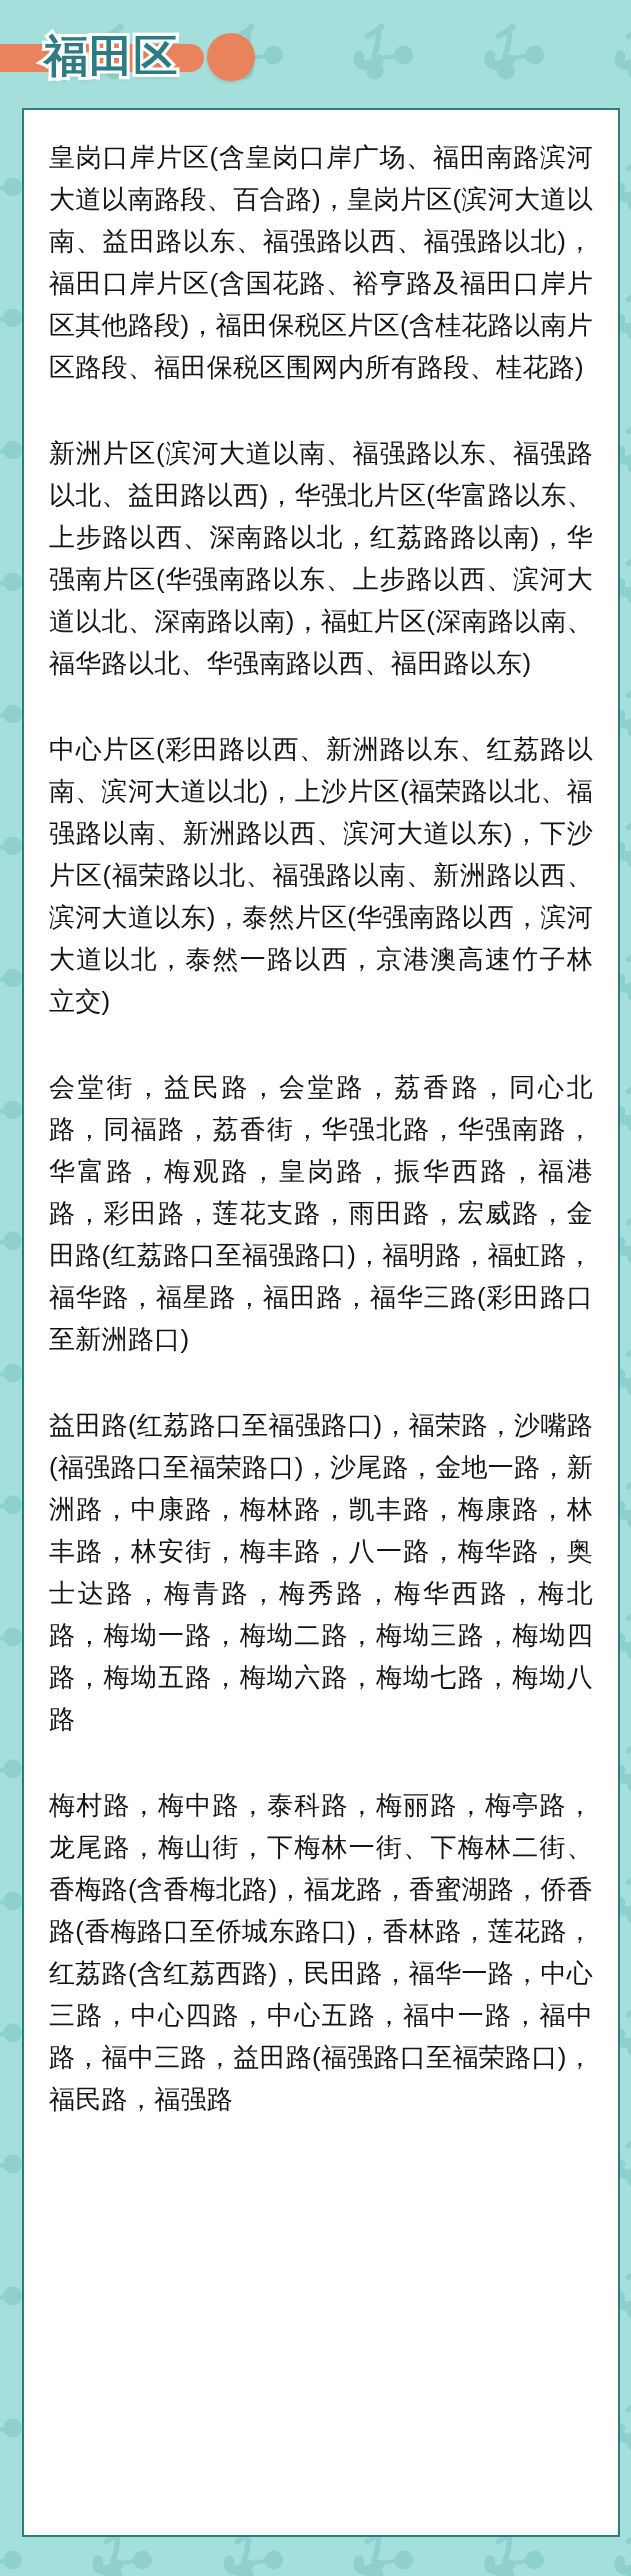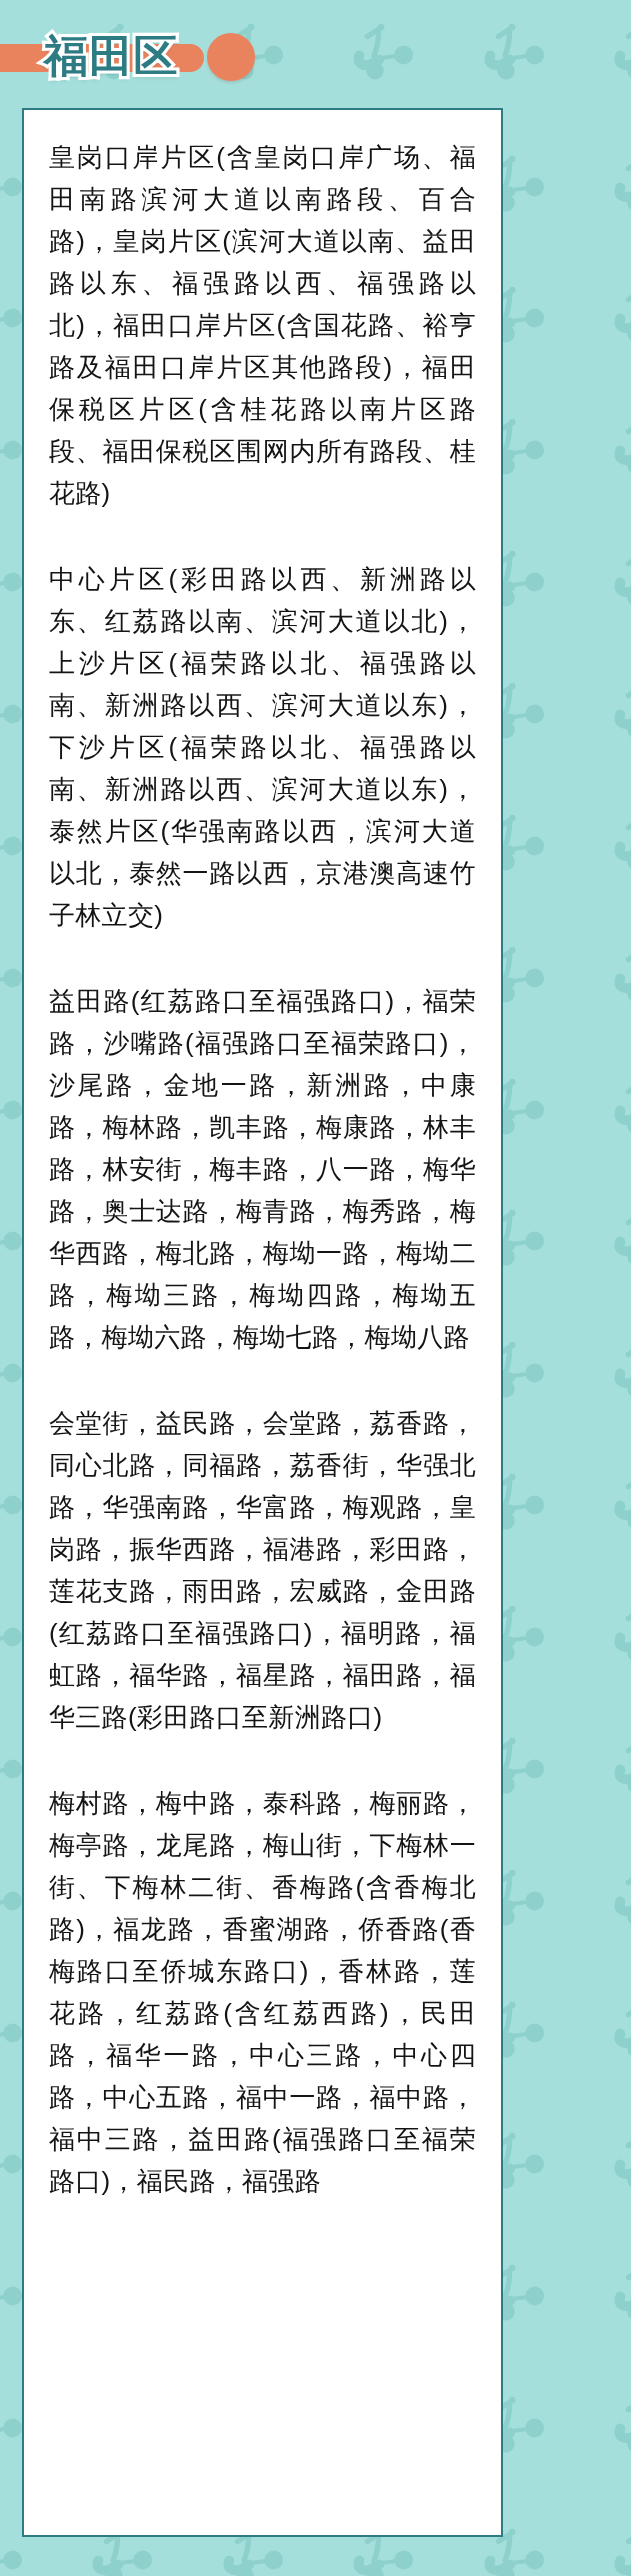--- a/index.html
+++ b/index.html
@@ -45,7 +45,7 @@
 
   
   .card{
-    position:absolute;left:22px;top:108px;width:481px;height:2429px;
+    position:absolute;left:22px;top:108px;width:598px;height:2429px;
     background:var(--card-bg);
     border:2.8px solid var(--teal);
     padding:26px 25px 0 25px;

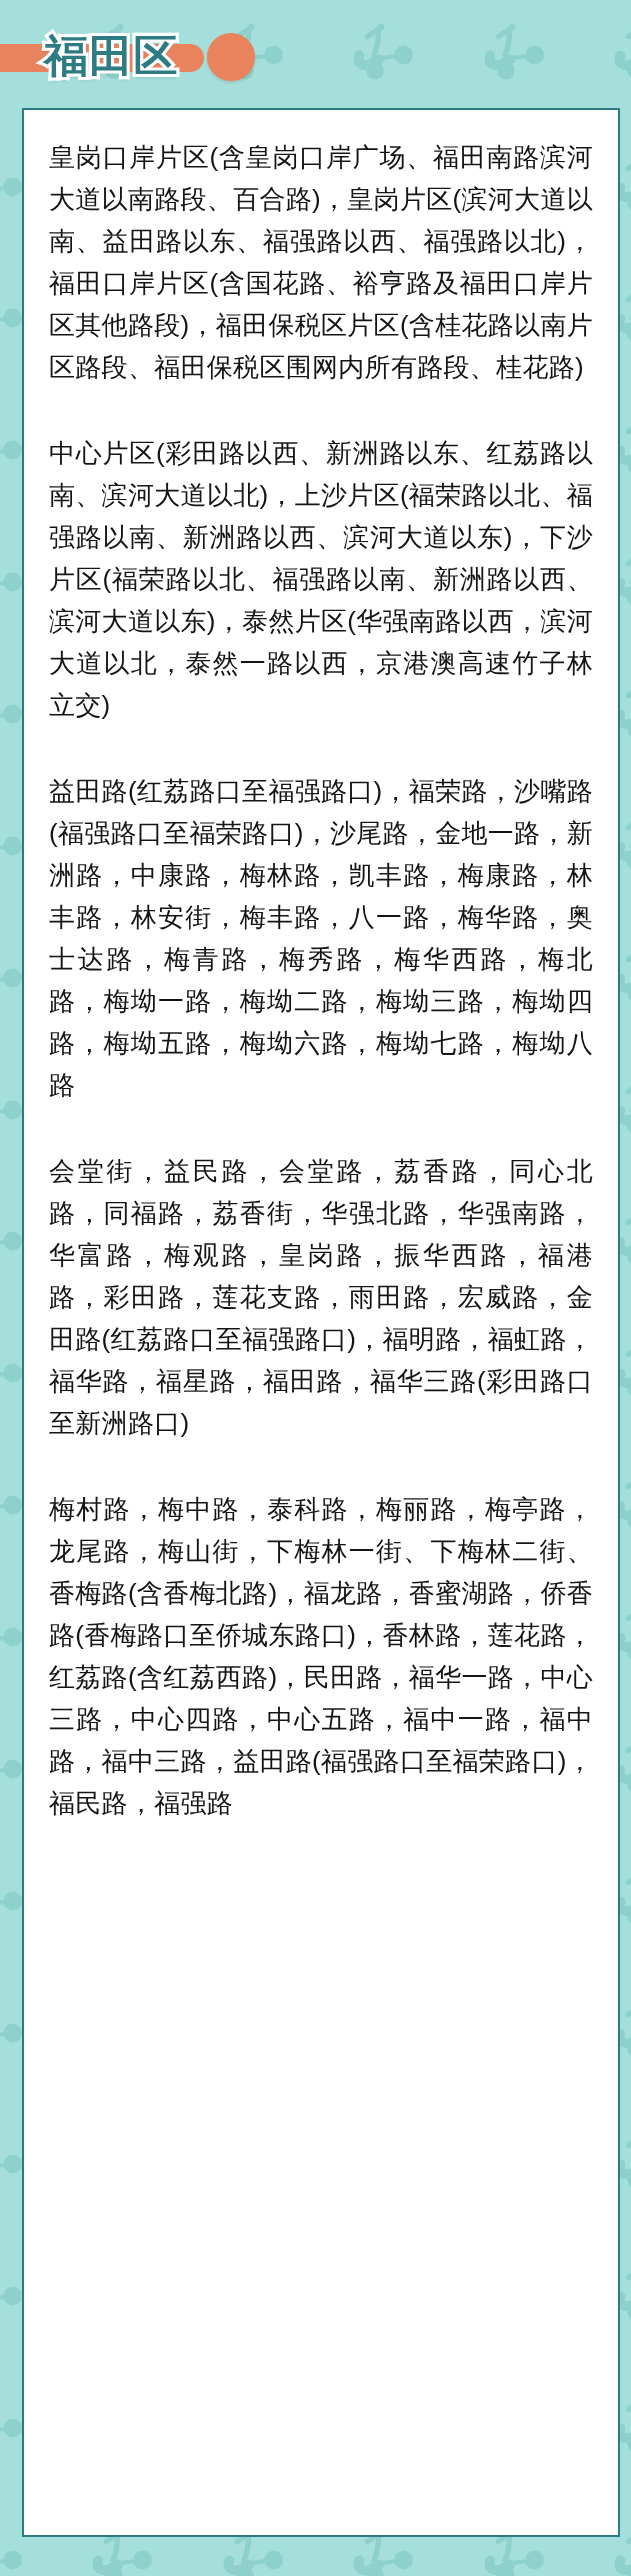--- a/index.html
+++ b/index.html
@@ -1399,6 +1399,7 @@
 
   <section class="card">
     <p>皇岗口岸片区(含皇岗口岸广场、福田南路滨河大道以南路段、百合路)，皇岗片区(滨河大道以南、益田路以东、福强路以西、福强路以北)，福田口岸片区(含国花路、裕亨路及福田口岸片区其他路段)，福田保税区片区(含桂花路以南片区路段、福田保税区围网内所有路段、桂花路)</p>
+    <p>新洲片区(滨河大道以南、福强路以东、福强路以北、益田路以西)，华强北片区(华富路以东、上步路以西、深南路以北，红荔路路以南)，华强南片区(华强南路以东、上步路以西、滨河大道以北、深南路以南)，福虹片区(深南路以南、福华路以北、华强南路以西、福田路以东)</p>
     <p>中心片区(彩田路以西、新洲路以东、红荔路以南、滨河大道以北)，上沙片区(福荣路以北、福强路以南、新洲路以西、滨河大道以东)，下沙片区(福荣路以北、福强路以南、新洲路以西、滨河大道以东)，泰然片区(华强南路以西，滨河大道以北，泰然一路以西，京港澳高速竹子林立交)</p>
     <p>益田路(红荔路口至福强路口)，福荣路，沙嘴路(福强路口至福荣路口)，沙尾路，金地一路，新洲路，中康路，梅林路，凯丰路，梅康路，林丰路，林安街，梅丰路，八一路，梅华路，奥士达路，梅青路，梅秀路，梅华西路，梅北路，梅坳一路，梅坳二路，梅坳三路，梅坳四路，梅坳五路，梅坳六路，梅坳七路，梅坳八路</p>
     <p>会堂街，益民路，会堂路，荔香路，同心北路，同福路，荔香街，华强北路，华强南路，华富路，梅观路，皇岗路，振华西路，福港路，彩田路，莲花支路，雨田路，宏威路，金田路(红荔路口至福强路口)，福明路，福虹路，福华路，福星路，福田路，福华三路(彩田路口至新洲路口)</p>

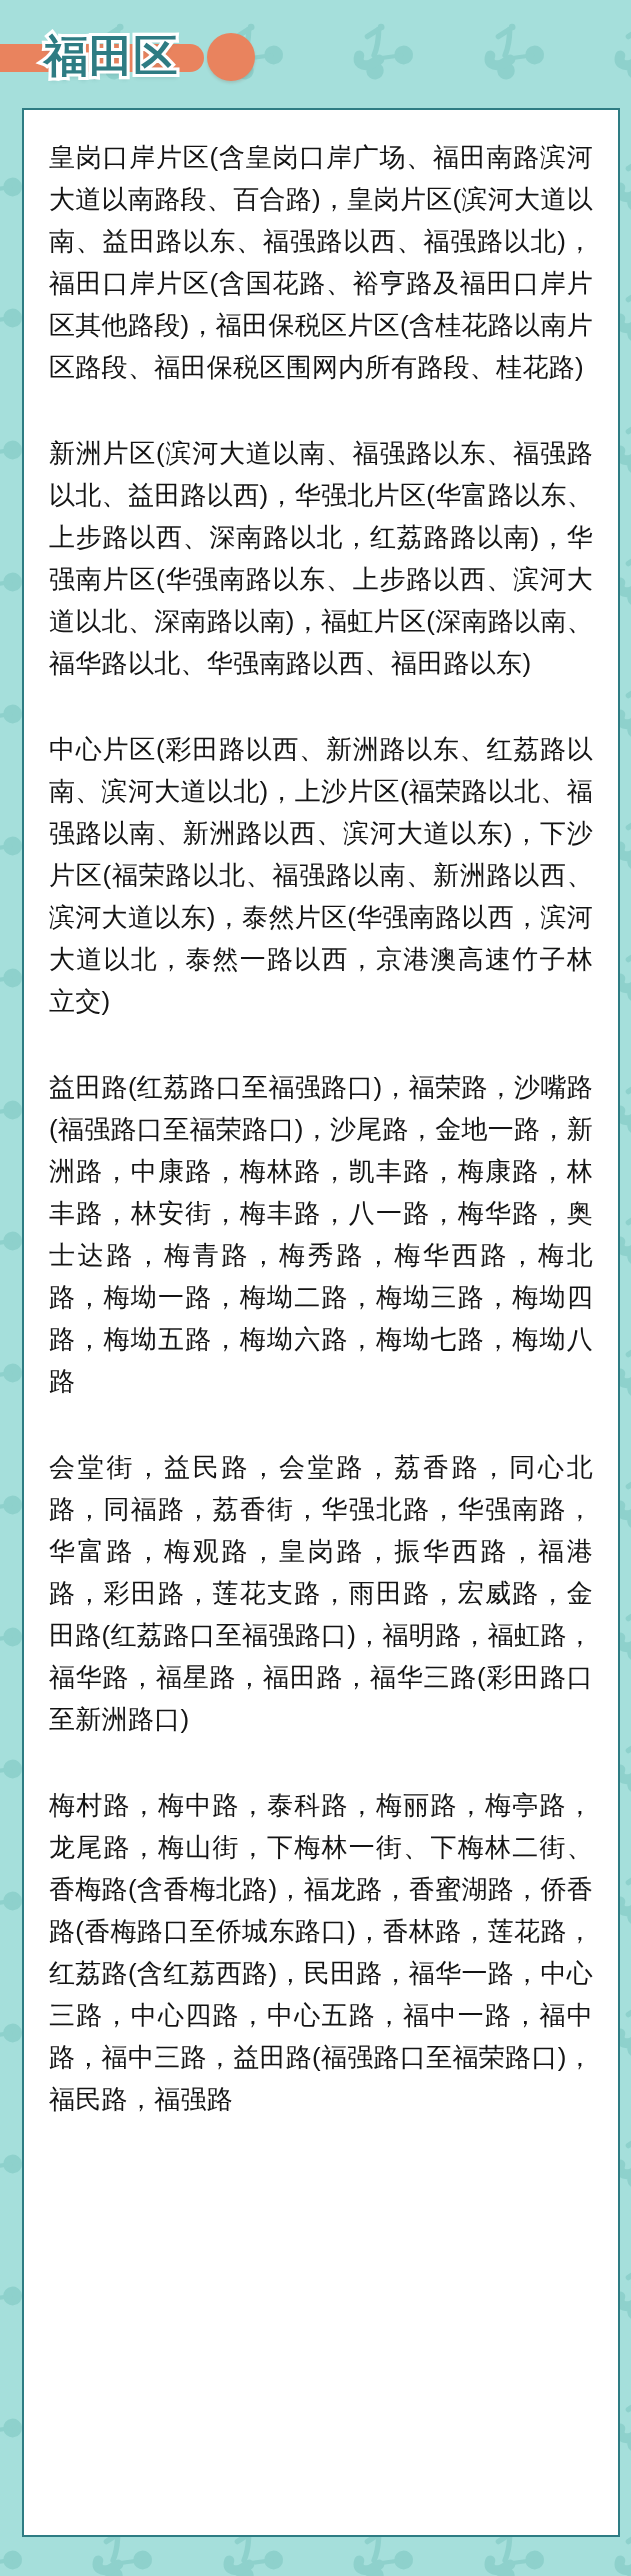--- a/index.html
+++ b/index.html
@@ -1401,8 +1401,8 @@
     <p>皇岗口岸片区(含皇岗口岸广场、福田南路滨河大道以南路段、百合路)，皇岗片区(滨河大道以南、益田路以东、福强路以西、福强路以北)，福田口岸片区(含国花路、裕亨路及福田口岸片区其他路段)，福田保税区片区(含桂花路以南片区路段、福田保税区围网内所有路段、桂花路)</p>
     <p>新洲片区(滨河大道以南、福强路以东、福强路以北、益田路以西)，华强北片区(华富路以东、上步路以西、深南路以北，红荔路路以南)，华强南片区(华强南路以东、上步路以西、滨河大道以北、深南路以南)，福虹片区(深南路以南、福华路以北、华强南路以西、福田路以东)</p>
     <p>中心片区(彩田路以西、新洲路以东、红荔路以南、滨河大道以北)，上沙片区(福荣路以北、福强路以南、新洲路以西、滨河大道以东)，下沙片区(福荣路以北、福强路以南、新洲路以西、滨河大道以东)，泰然片区(华强南路以西，滨河大道以北，泰然一路以西，京港澳高速竹子林立交)</p>
+    <p>会堂街，益民路，会堂路，荔香路，同心北路，同福路，荔香街，华强北路，华强南路，华富路，梅观路，皇岗路，振华西路，福港路，彩田路，莲花支路，雨田路，宏威路，金田路(红荔路口至福强路口)，福明路，福虹路，福华路，福星路，福田路，福华三路(彩田路口至新洲路口)</p>
     <p>益田路(红荔路口至福强路口)，福荣路，沙嘴路(福强路口至福荣路口)，沙尾路，金地一路，新洲路，中康路，梅林路，凯丰路，梅康路，林丰路，林安街，梅丰路，八一路，梅华路，奥士达路，梅青路，梅秀路，梅华西路，梅北路，梅坳一路，梅坳二路，梅坳三路，梅坳四路，梅坳五路，梅坳六路，梅坳七路，梅坳八路</p>
-    <p>会堂街，益民路，会堂路，荔香路，同心北路，同福路，荔香街，华强北路，华强南路，华富路，梅观路，皇岗路，振华西路，福港路，彩田路，莲花支路，雨田路，宏威路，金田路(红荔路口至福强路口)，福明路，福虹路，福华路，福星路，福田路，福华三路(彩田路口至新洲路口)</p>
     <p>梅村路，梅中路，泰科路，梅丽路，梅亭路，龙尾路，梅山街，下梅林一街、下梅林二街、香梅路(含香梅北路)，福龙路，香蜜湖路，侨香路(香梅路口至侨城东路口)，香林路，莲花路，红荔路(含红荔西路)，民田路，福华一路，中心三路，中心四路，中心五路，福中一路，福中路，福中三路，益田路(福强路口至福荣路口)，福民路，福强路</p>
   </section>
 

